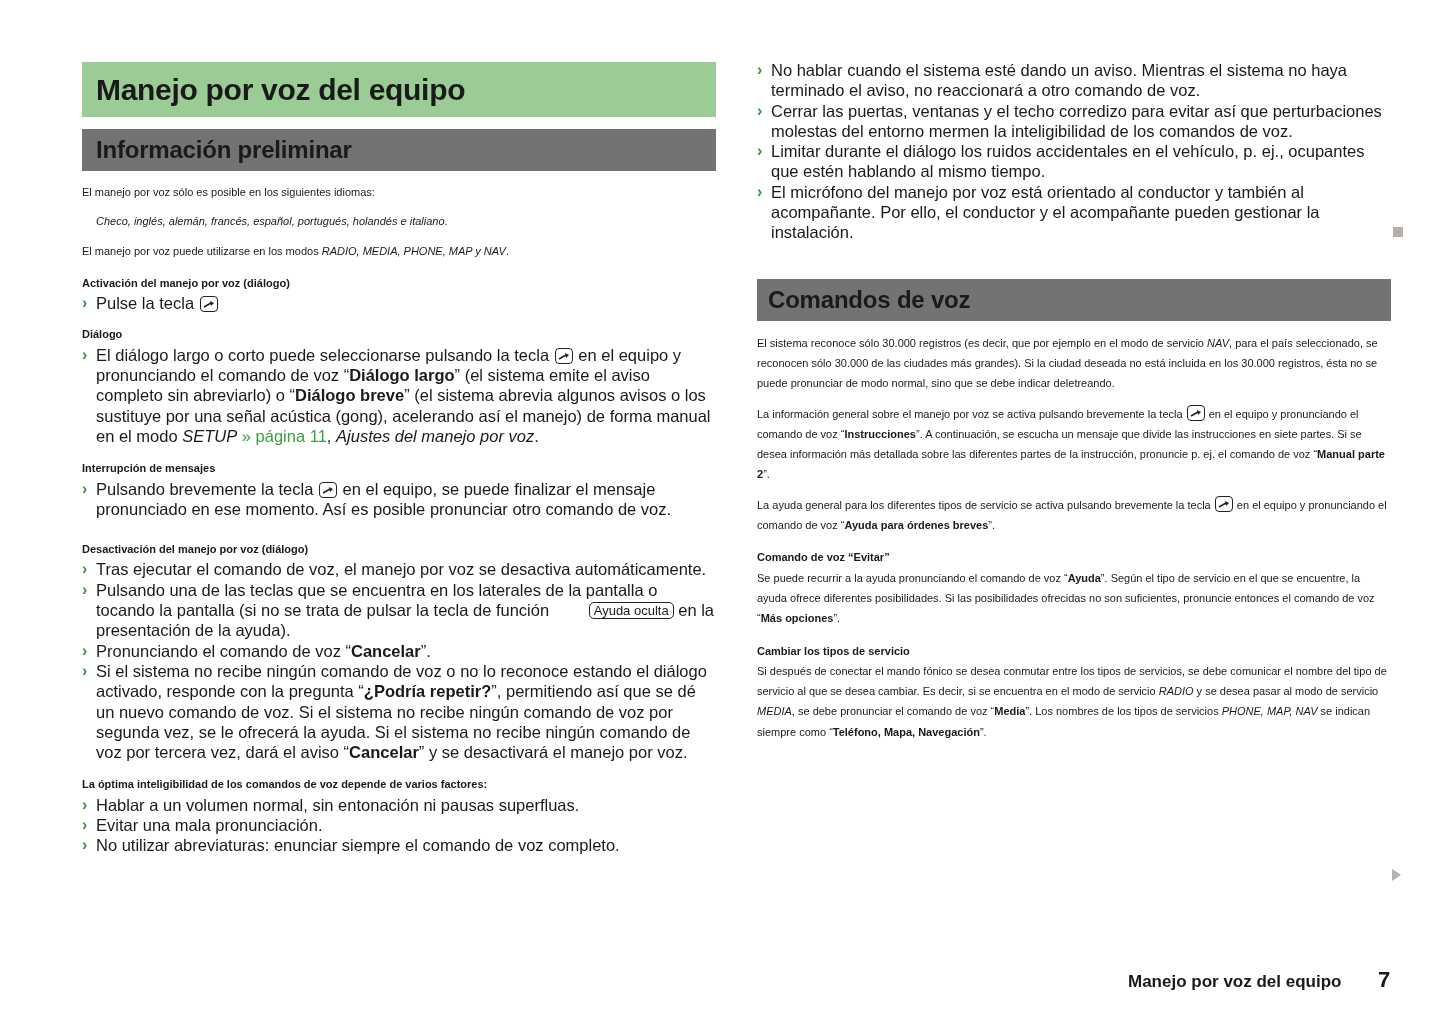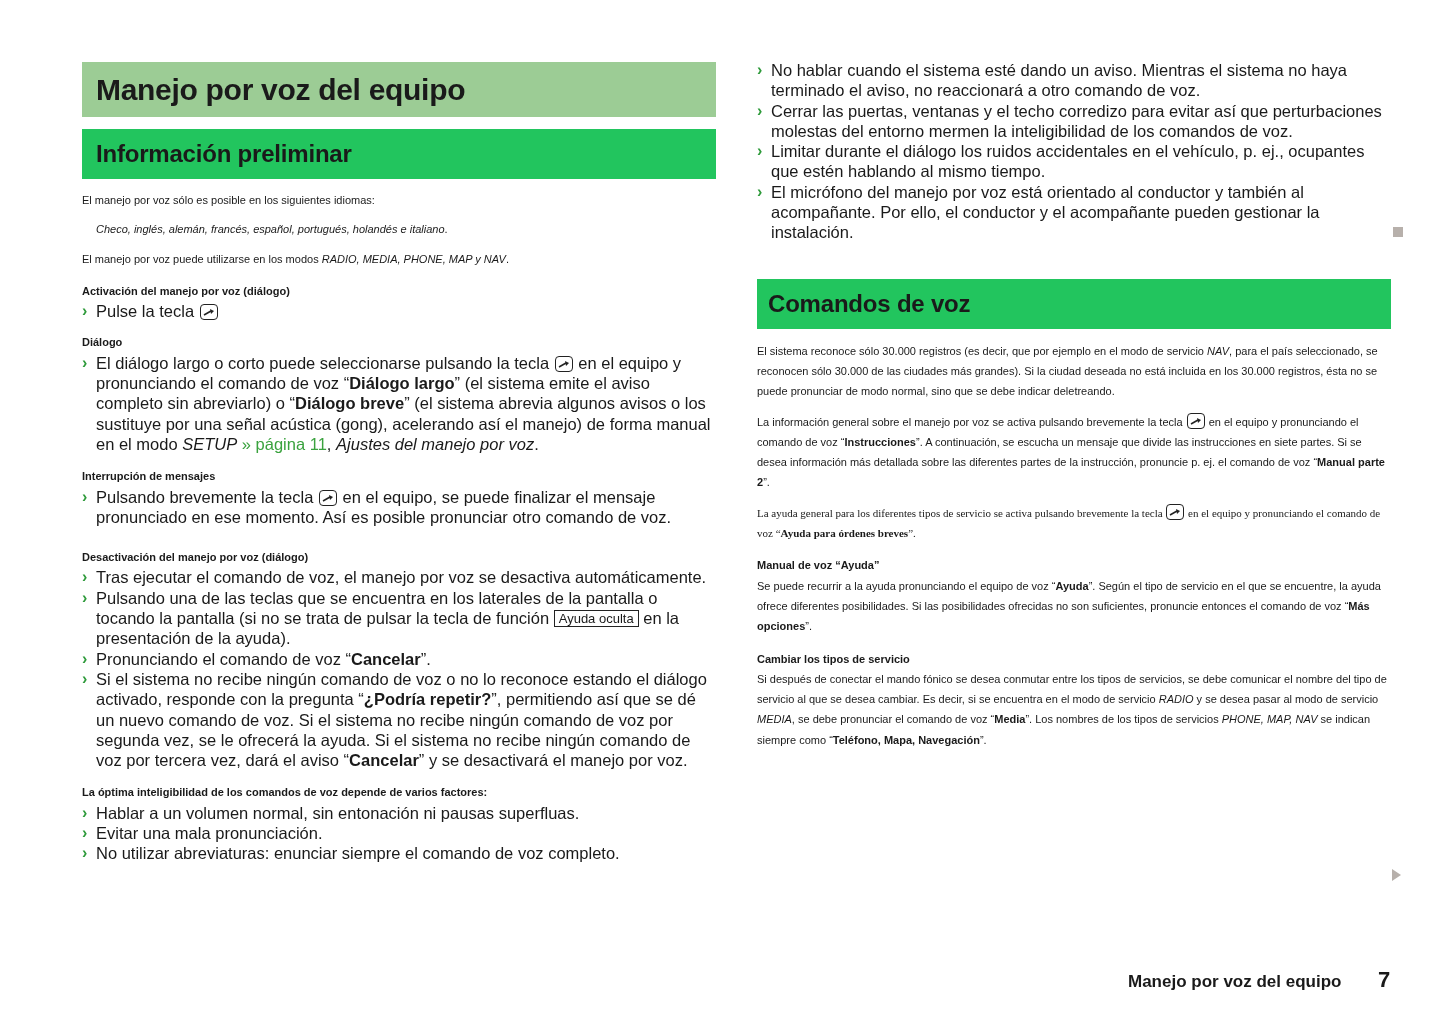--- a/index.html
+++ b/index.html
@@ -9,7 +9,7 @@
   .col-right { position:absolute; left:757px; top:60px; width:634px; }
   .h1 { background:#9ccc95; height:55px; display:flex; align-items:center; padding-left:14px;
         font-size:30px; font-weight:bold; letter-spacing:-0.3px; box-sizing:border-box; }
-  .h2 { background:#22c55e; height:50px; display:flex; align-items:center; padding-left:14px;
+  .h2 { background:#737373; height:42px; display:flex; align-items:center; padding-left:14px;
         font-size:24px; font-weight:bold; box-sizing:border-box; letter-spacing:-0.2px;text-align:center; }
   p, .para { margin:0; font-size:11px; line-height:20.3px; }
   .sub { font-weight:bold; font-size:11px; line-height:20.3px; }

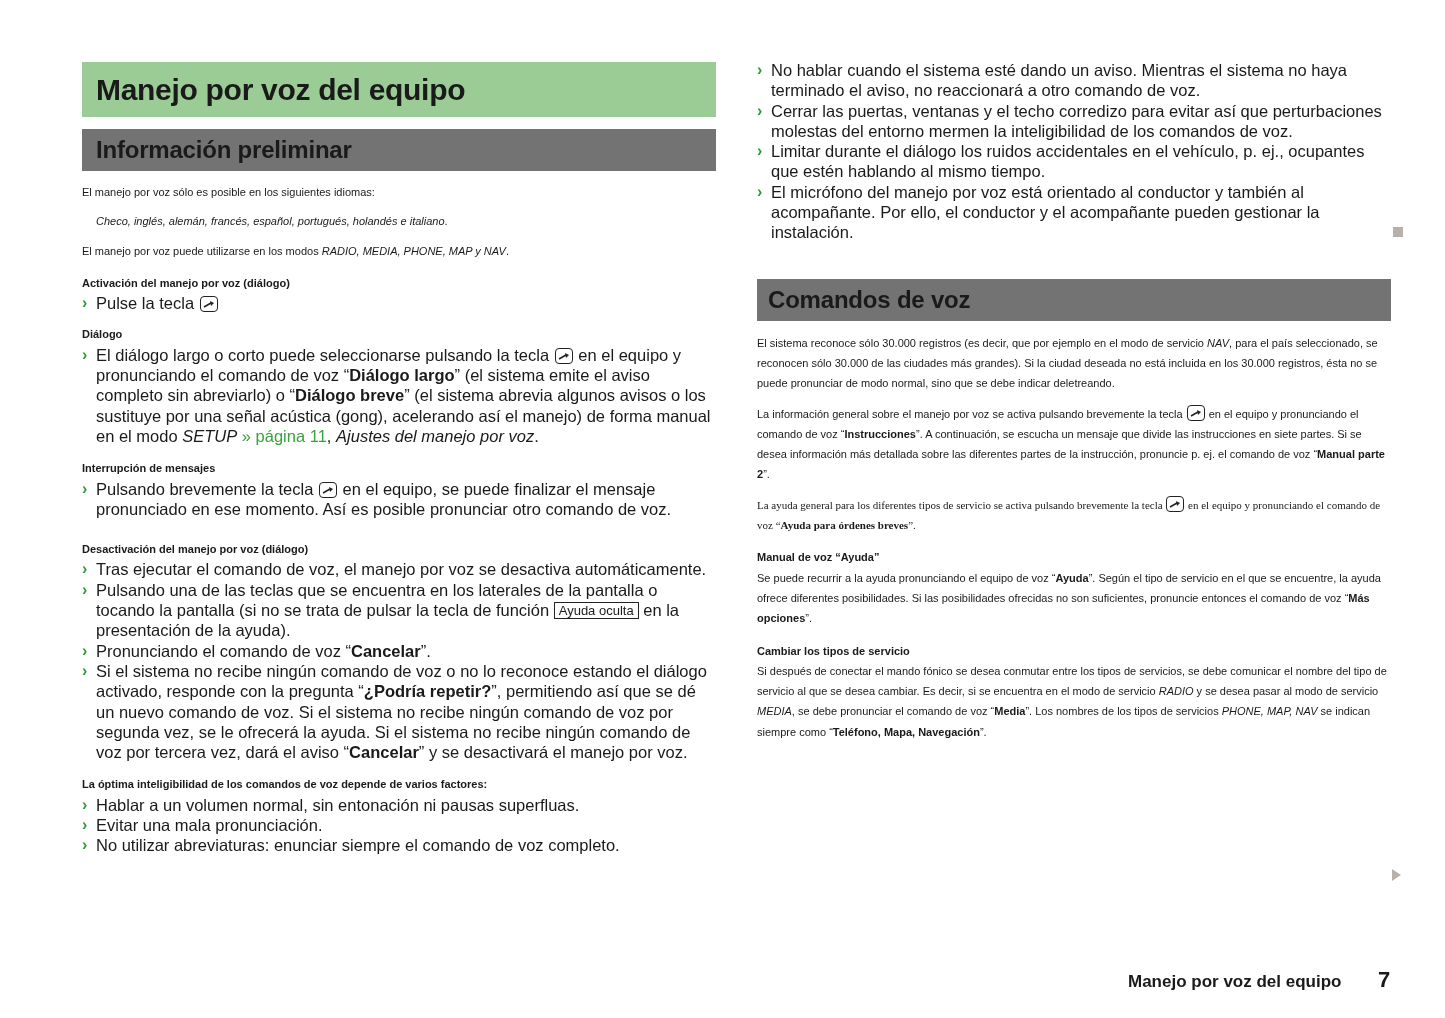--- a/index.html
+++ b/index.html
@@ -130,7 +130,7 @@
           <path d="M7 2 L11 4 L8 7 Z" fill="#222"></path>
         </svg></span><span> en el equipo y pronunciando el comando de voz “</span><b>Instrucciones</b><span>”. A continuación, se escucha un mensaje que divide las instrucciones en siete partes. Si se desea información más detallada sobre las diferentes partes de la instrucción, pronuncie p. ej. el comando de voz “</span><b>Manual parte 2</b><span>”.</span></p>
 
-  <p style="margin-top:10px;font-family:Liberation Serif, serif;"><span>La ayuda general para los diferentes tipos de servicio se activa pulsando brevemente la tecla</span> <span class="key"><svg width="12" height="10" viewBox="0 0 12 10">
+  <p style="margin-top:10px;"><span>La ayuda general para los diferentes tipos de servicio se activa pulsando brevemente la tecla</span> <span class="key"><svg width="12" height="10" viewBox="0 0 12 10">
           <path d="M1 8 L8 4" stroke="#222" stroke-width="1.5"></path>
           <path d="M7 2 L11 4 L8 7 Z" fill="#222"></path>
         </svg></span><span> en el equipo y pronunciando el comando de voz “</span><b>Ayuda para órdenes breves</b><span>”.</span></p>

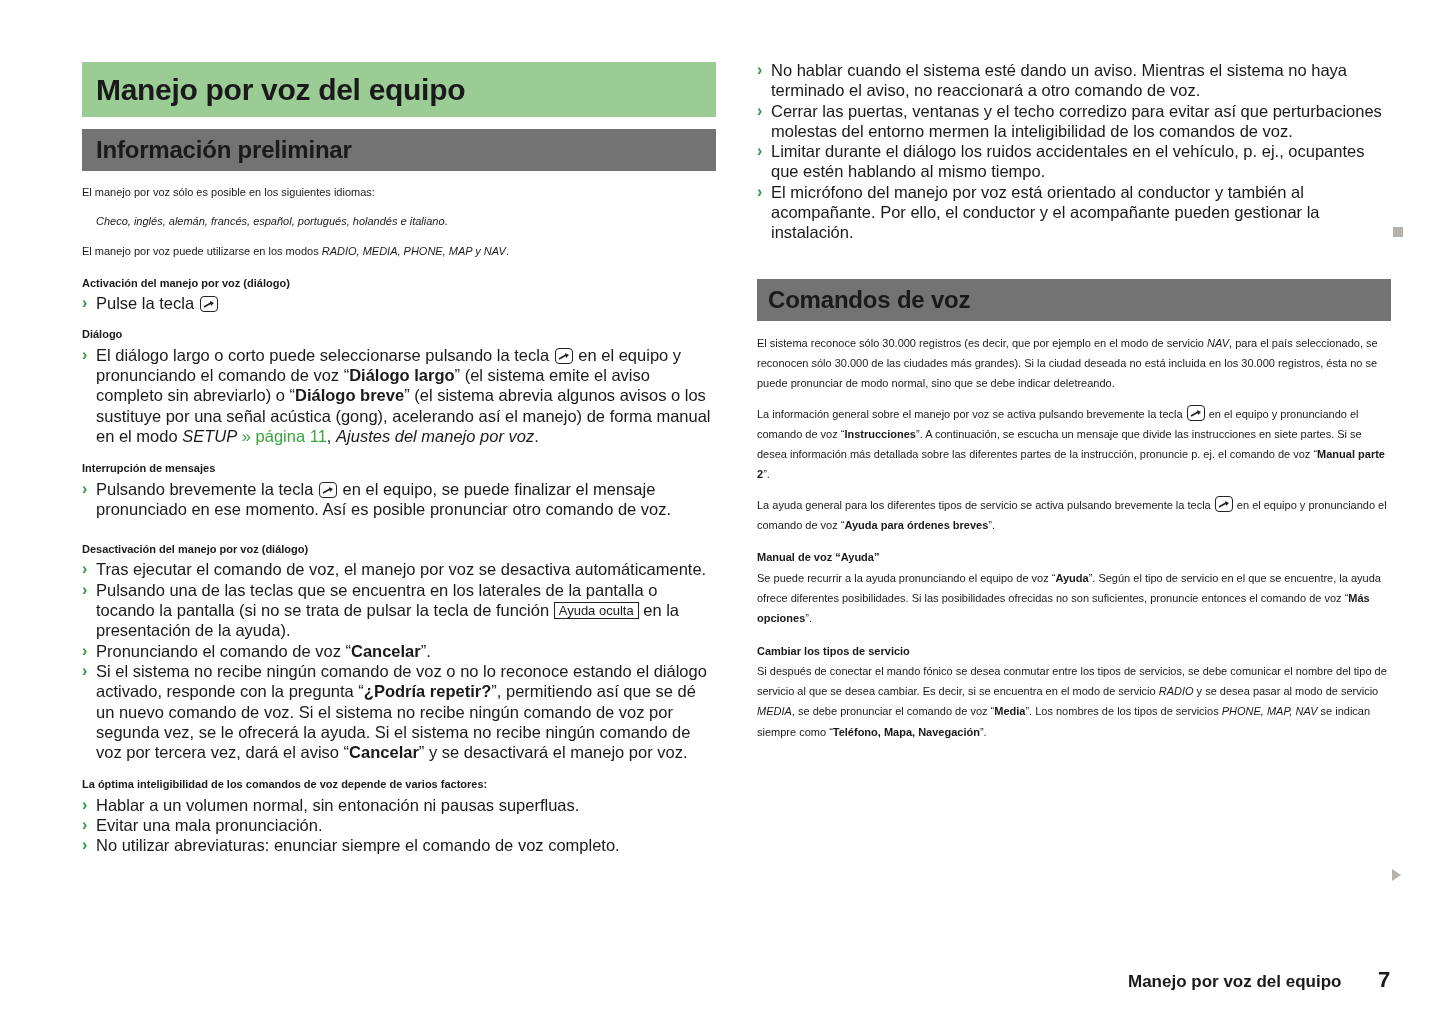--- a/index.html
+++ b/index.html
@@ -135,7 +135,7 @@
           <path d="M7 2 L11 4 L8 7 Z" fill="#222"></path>
         </svg></span><span> en el equipo y pronunciando el comando de voz “</span><b>Ayuda para órdenes breves</b><span>”.</span></p>
 
-  <div class="sub" style="margin-top:12px;">Manual de voz “Ayuda”</div>
+  <div class="sub" style="margin-top:12px;">Comando de voz “Evitar”</div>
   <p><span>Se puede recurrir a la ayuda pronunciando el equipo de voz “</span><b>Ayuda</b><span>”. Según el tipo de servicio en el que se encuentre, la ayuda ofrece diferentes posibilidades. Si las posibilidades ofrecidas no son suficientes, pronuncie entonces el comando de voz “</span><b>Más opciones</b><span>”.</span></p>
 
   <div class="sub" style="margin-top:12px;">Cambiar los tipos de servicio</div>

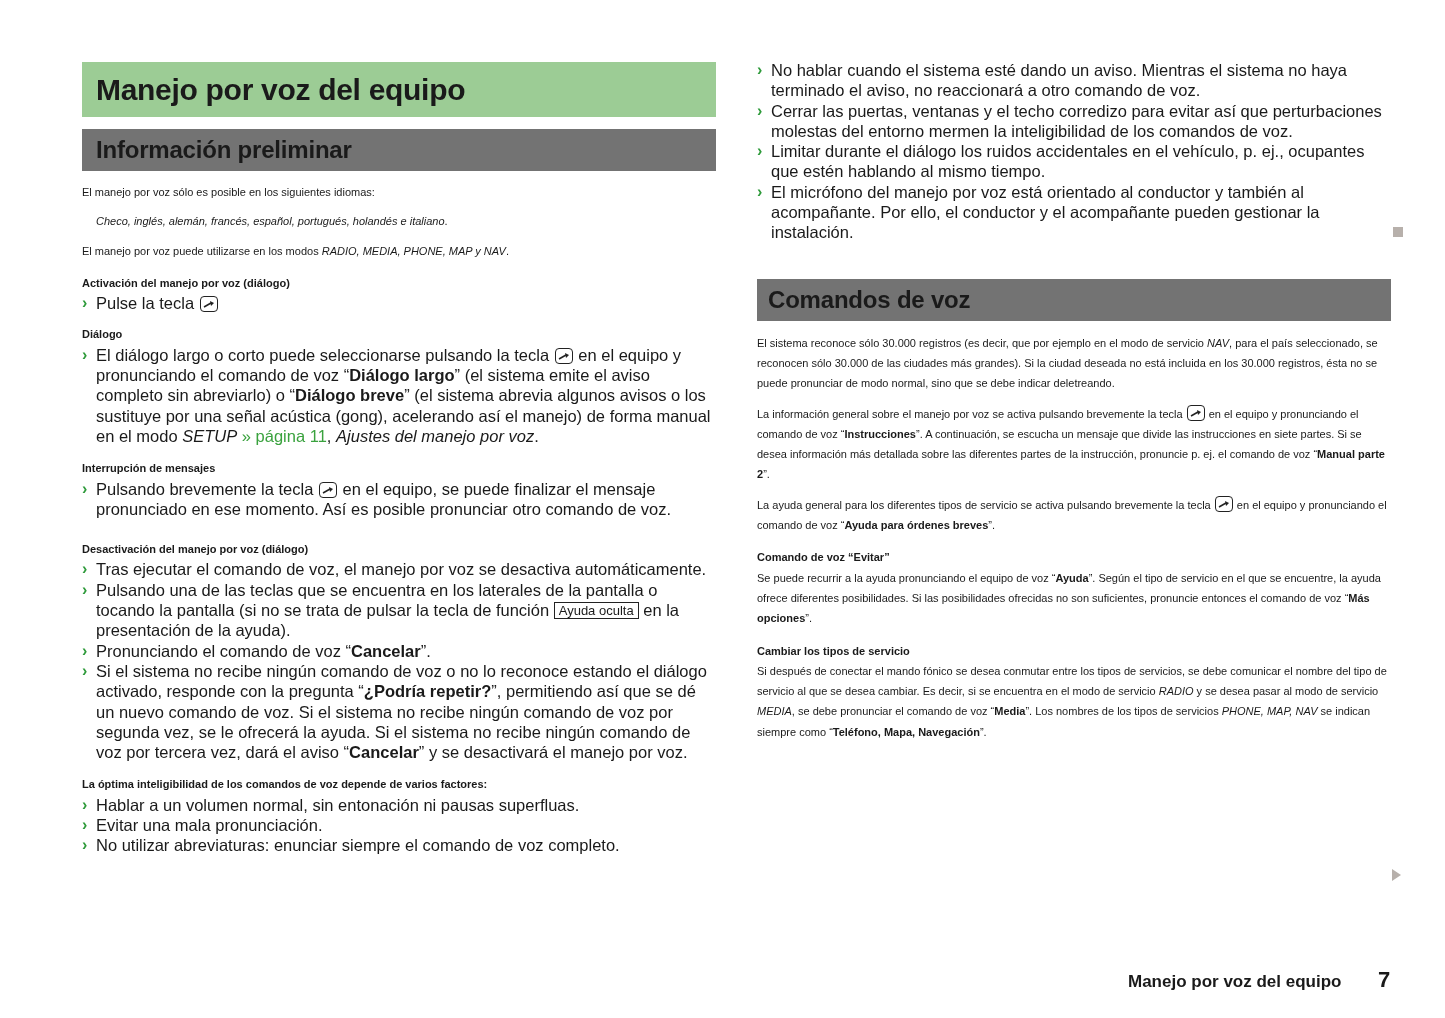--- a/index.html
+++ b/index.html
@@ -136,7 +136,7 @@
         </svg></span><span> en el equipo y pronunciando el comando de voz “</span><b>Ayuda para órdenes breves</b><span>”.</span></p>
 
   <div class="sub" style="margin-top:12px;">Comando de voz “Evitar”</div>
-  <p><span>Se puede recurrir a la ayuda pronunciando el equipo de voz “</span><b>Ayuda</b><span>”. Según el tipo de servicio en el que se encuentre, la ayuda ofrece diferentes posibilidades. Si las posibilidades ofrecidas no son suficientes, pronuncie entonces el comando de voz “</span><b>Más opciones</b><span>”.</span></p>
+  <p><span>Se puede recurrir a la ayuda pronunciando el comando de voz “</span><b>Ayuda</b><span>”. Según el tipo de servicio en el que se encuentre, la ayuda ofrece diferentes posibilidades. Si las posibilidades ofrecidas no son suficientes, pronuncie entonces el comando de voz “</span><b>Más opciones</b><span>”.</span></p>
 
   <div class="sub" style="margin-top:12px;">Cambiar los tipos de servicio</div>
   <p><span>Si después de conectar el mando fónico se desea conmutar entre los tipos de servicios, se debe comunicar el nombre del tipo de servicio al que se desea cambiar. Es decir, si se encuentra en el modo de servicio </span><i>RADIO</i><span> y se desea pasar al modo de servicio </span><i>MEDIA</i><span>, se debe pronunciar el comando de voz “</span><b>Media</b><span>”. Los nombres de los tipos de servicios </span><i>PHONE, MAP, NAV</i><span> se indican siempre como “</span><b>Teléfono, Mapa, Navegación</b><span>”.</span></p>

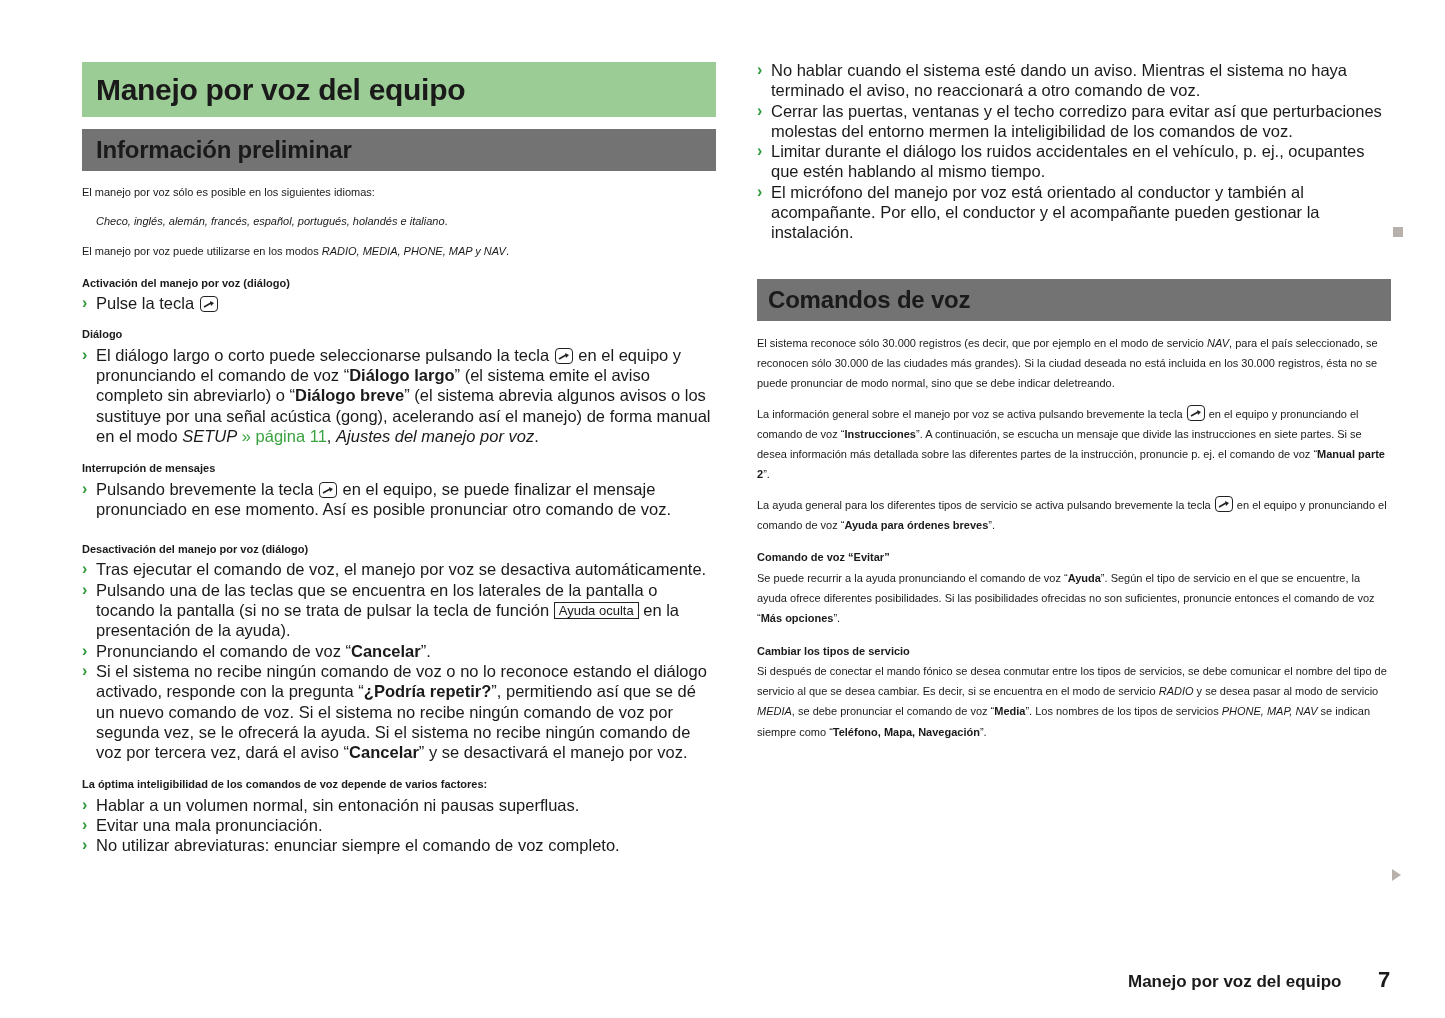--- a/index.html
+++ b/index.html
@@ -18,8 +18,8 @@
   .key { display:inline-block; width:18px; height:16px; border:1.3px solid #222; border-radius:4px;
          vertical-align:-3px; position:relative; margin:0 1px; box-sizing:border-box; }
   .key svg { position:absolute; left:2px; top:2px; }
-  .fnkey { display:inline-block; border:1.3px solid #222; border-radius:0; font-size:13px;
-           line-height:15px; padding:0 4px; vertical-align:1px; }
+  .fnkey { display:inline-block; border:1.3px solid #222; border-radius:5px; font-size:13px;
+           line-height:15px; padding:0 4px; vertical-align:1px;margin-left:35px; }
   .link { color:#3aa23e; }
   i { font-style:italic; }
   b { font-weight:bold; }

